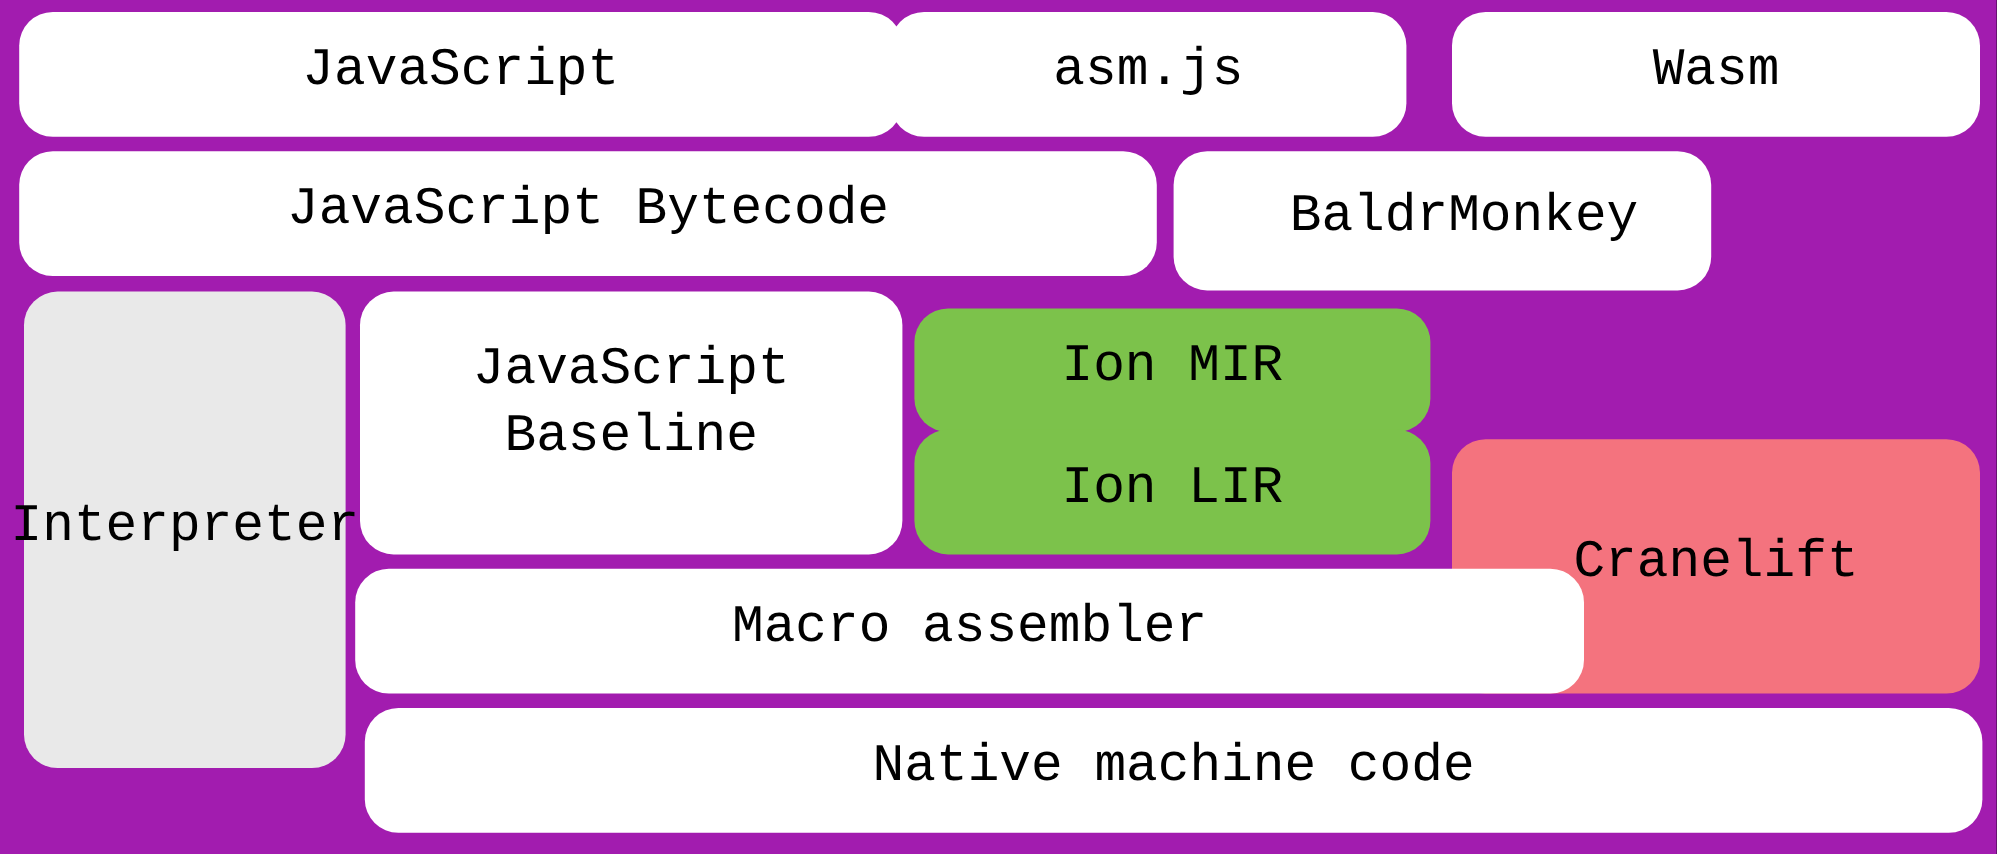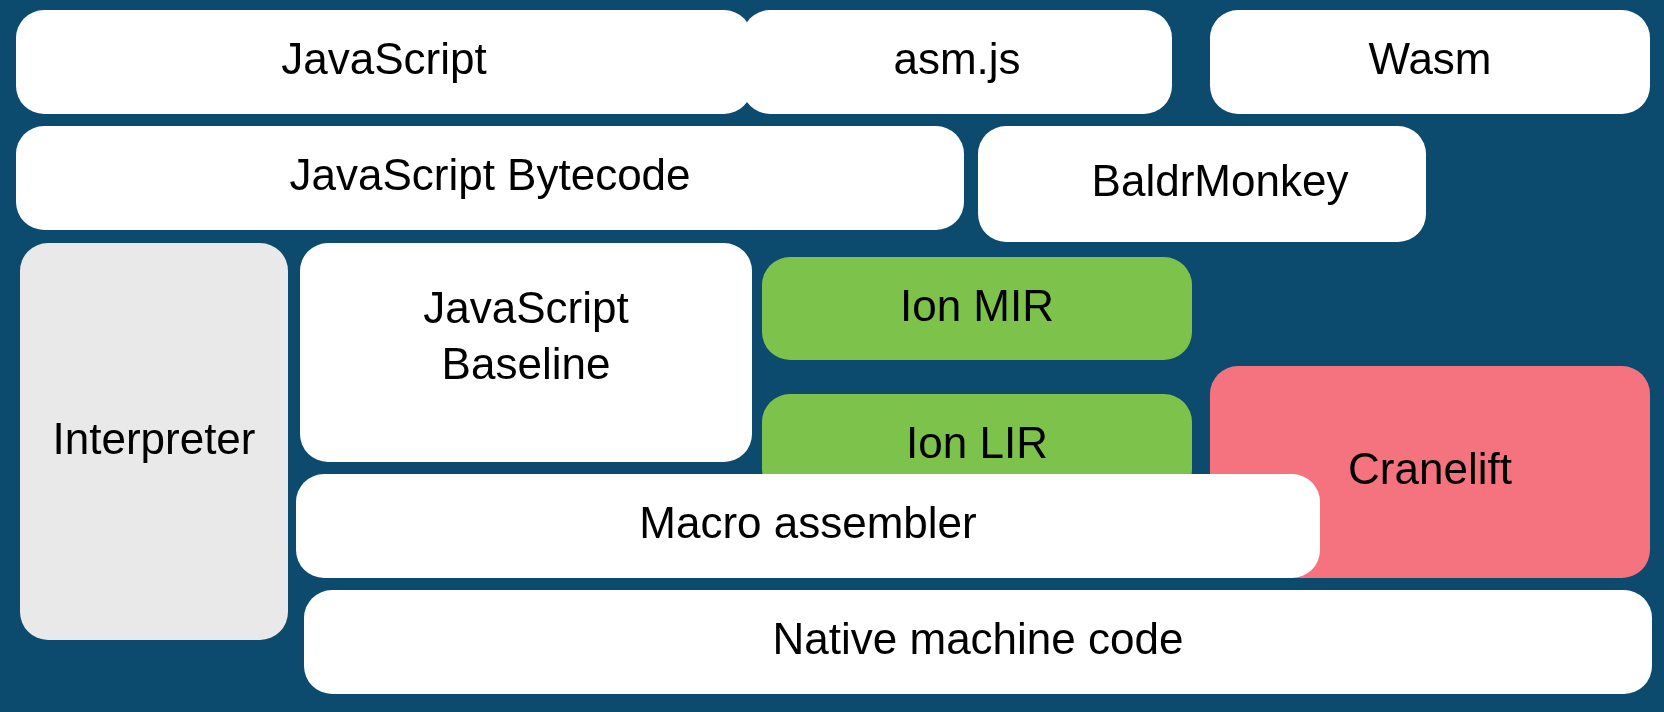--- a/index.html
+++ b/index.html
@@ -11,9 +11,9 @@
     position: relative;
     width: 1664px;
     height: 712px;
-    background: #0c4a6e;
+    background: #a21caf;
     overflow: hidden;
-    font-family: Liberation Sans, sans-serif;
+    font-family: Liberation Mono, monospace;
   }
   .box {
     position: absolute;

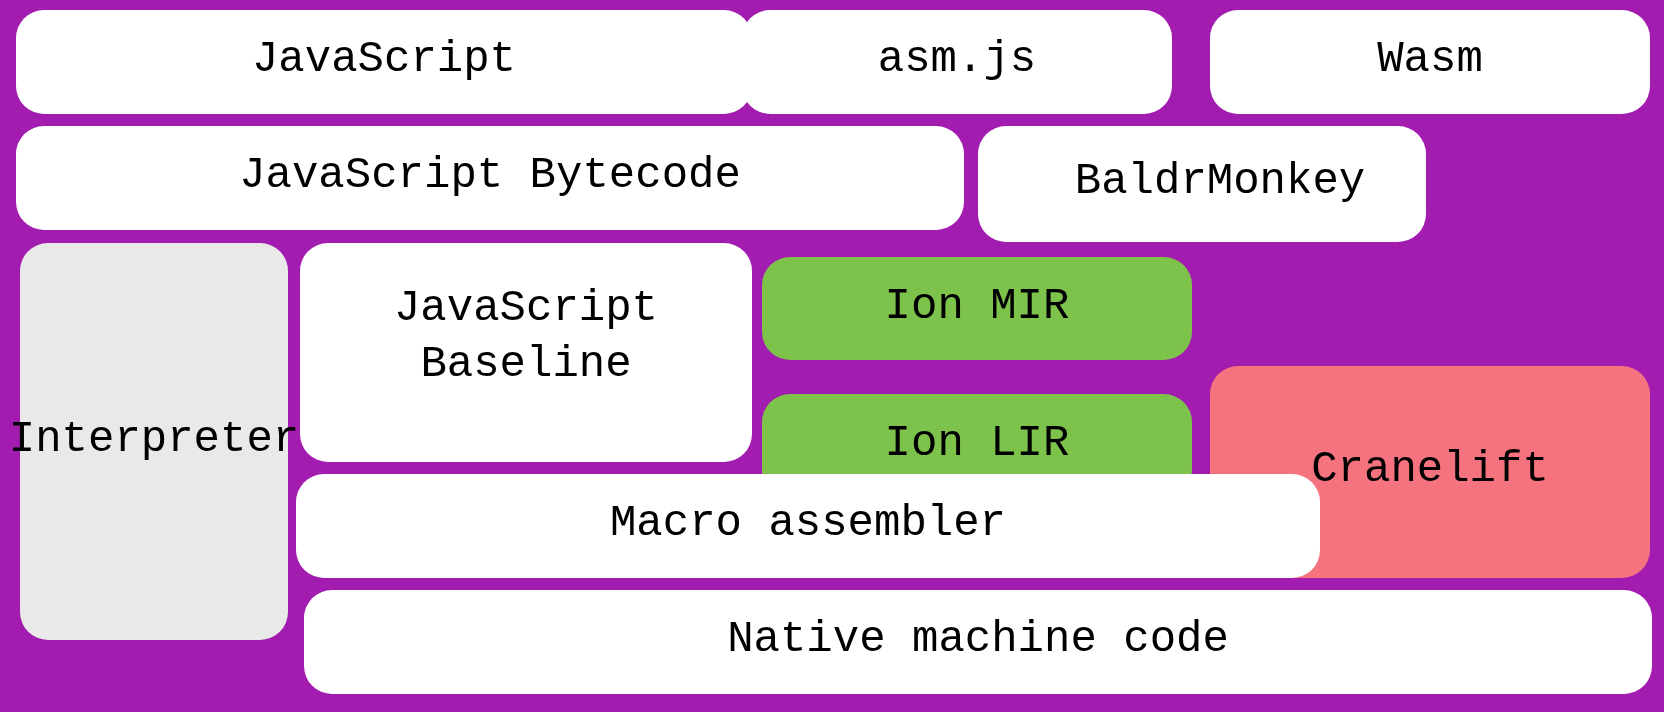--- a/index.html
+++ b/index.html
@@ -46,7 +46,7 @@
   .b-interpreter{ left: 20px;   top: 243px; width: 268px;  height: 397px; }
   .b-baseline   { left: 300px;  top: 243px; width: 452px;  height: 219px; padding-bottom: 34px; }
   .b-ionmir     { left: 762px;  top: 257px; width: 430px;  height: 103px; }
-  .b-ionlir     { left: 762px;  top: 358px; width: 430px;  height: 104px; margin-top: 36px; }
+  .b-ionlir     { left: 762px;  top: 358px; width: 430px;  height: 104px; }
   .b-cranelift  { left: 1210px; top: 366px; width: 440px;  height: 212px; }
   
   .b-macro      { left: 296px;  top: 474px; width: 1024px;  height: 104px; }

